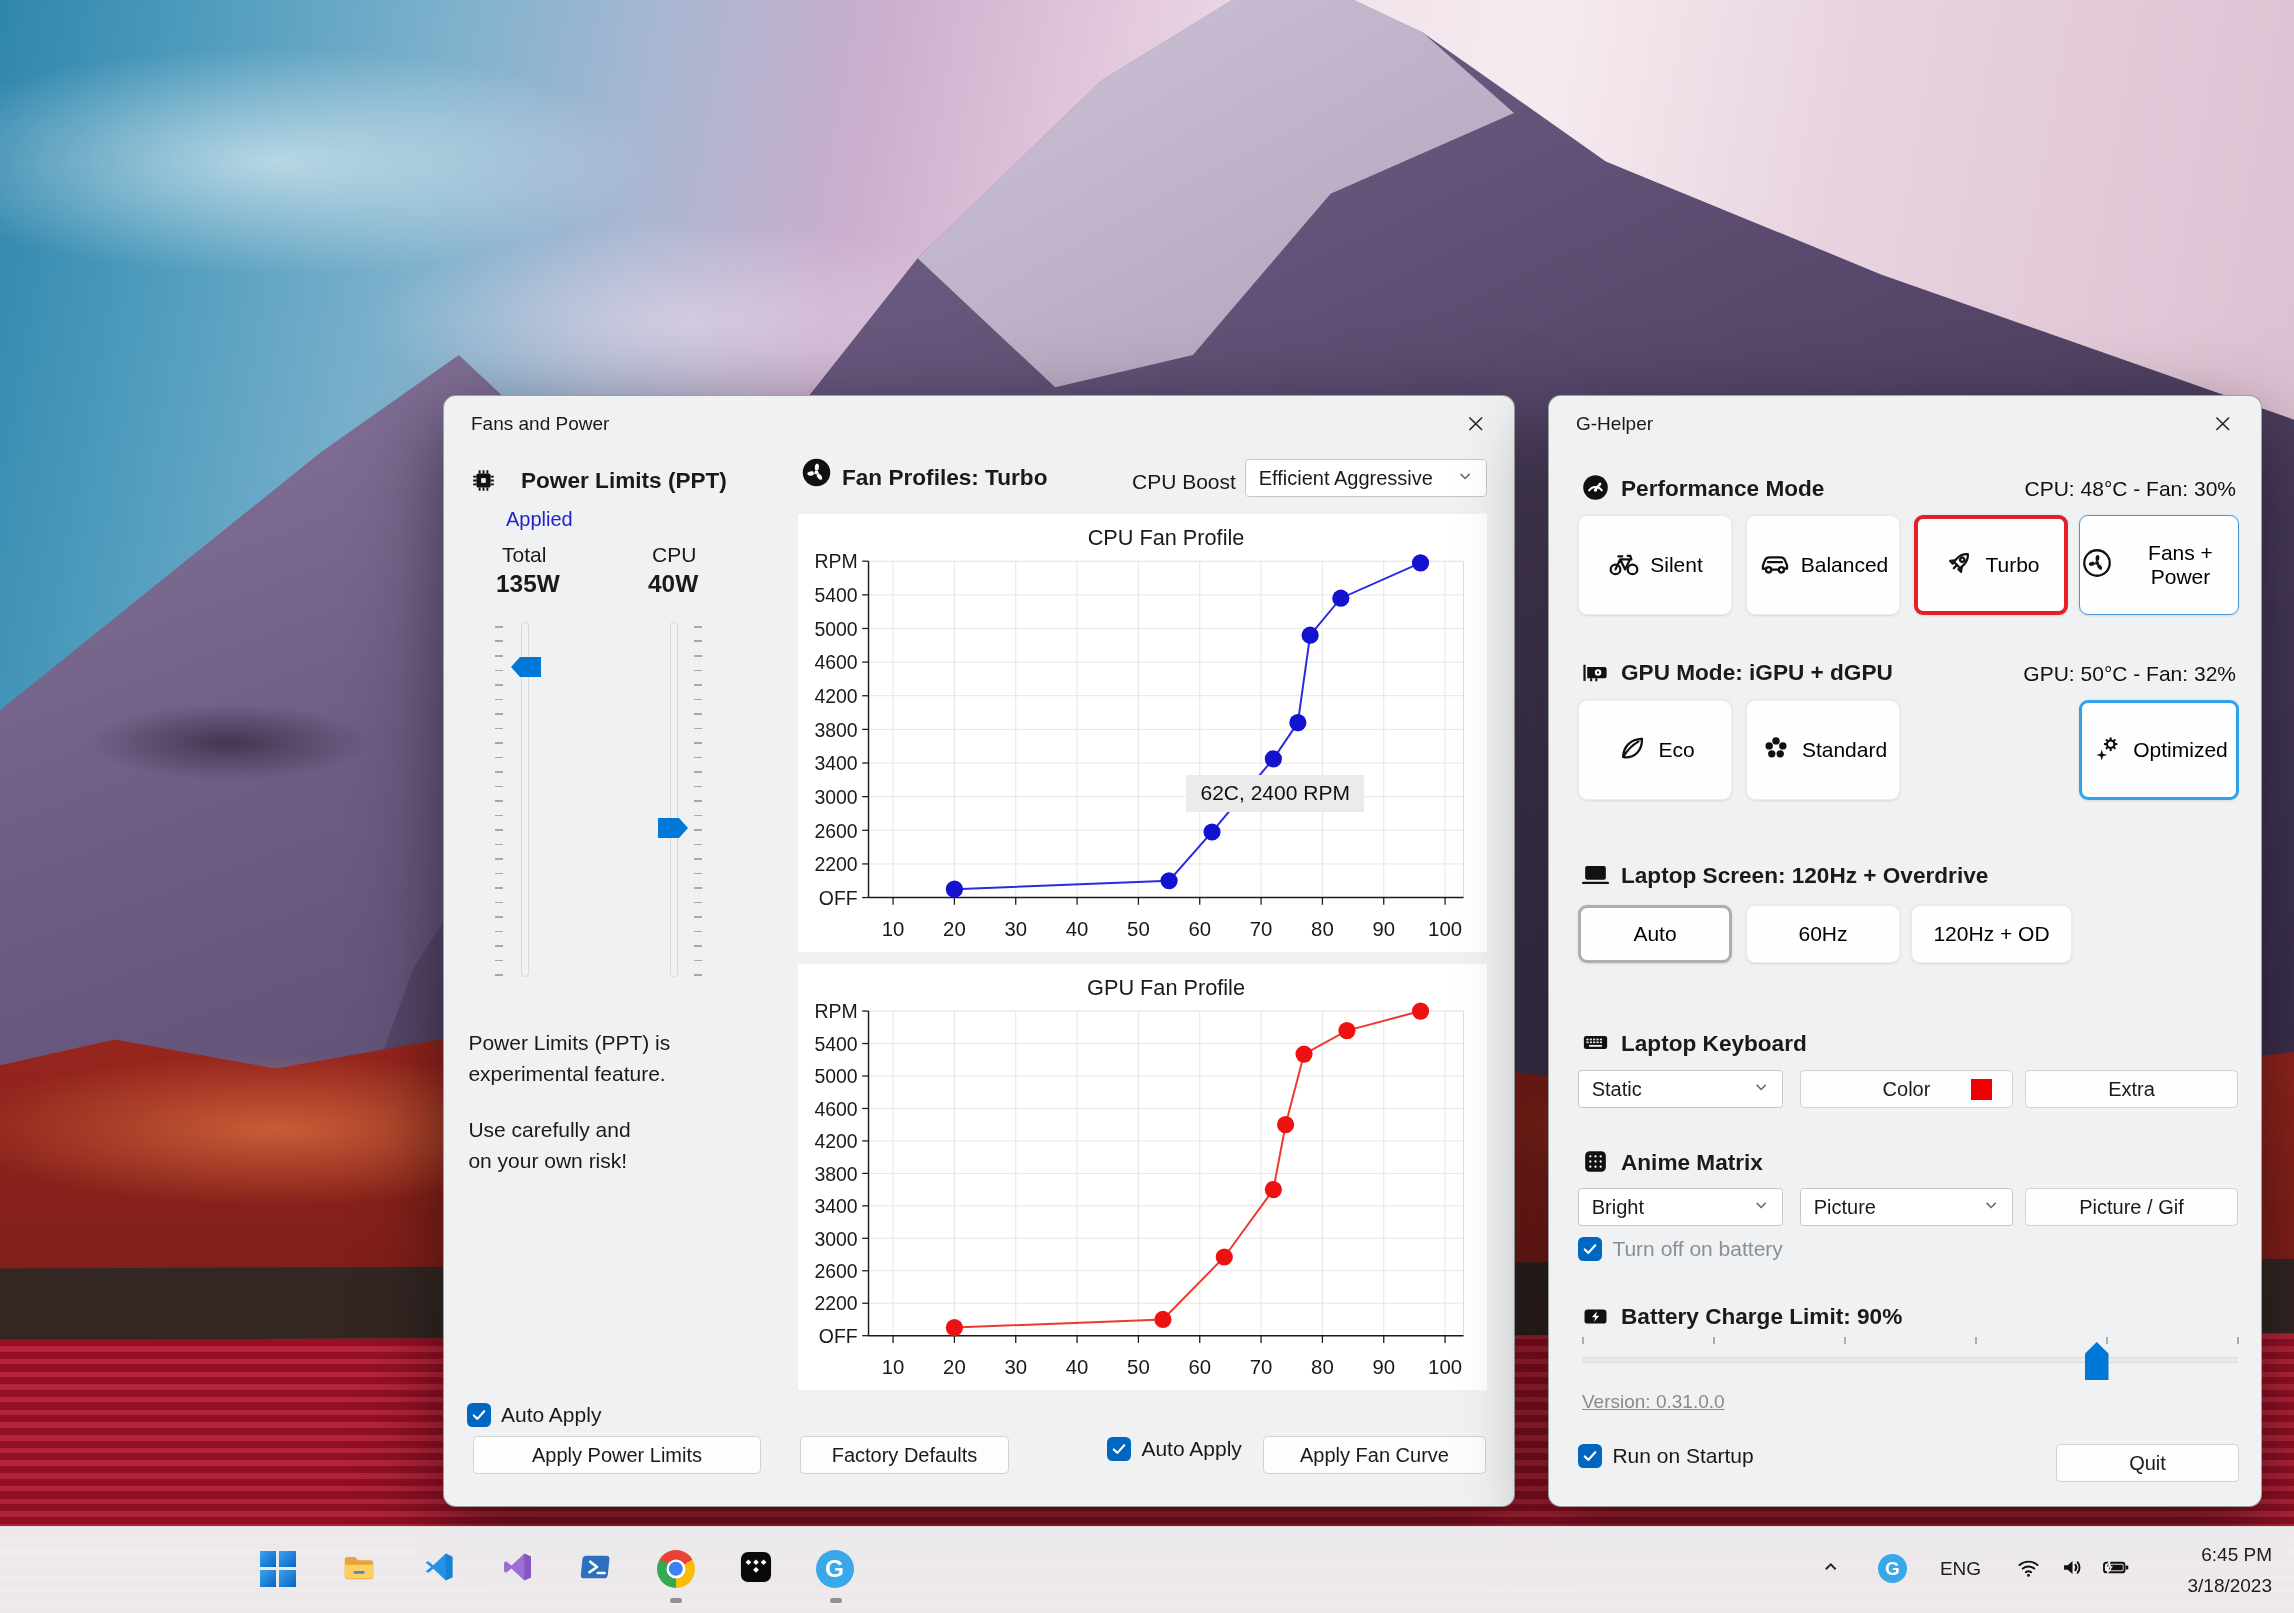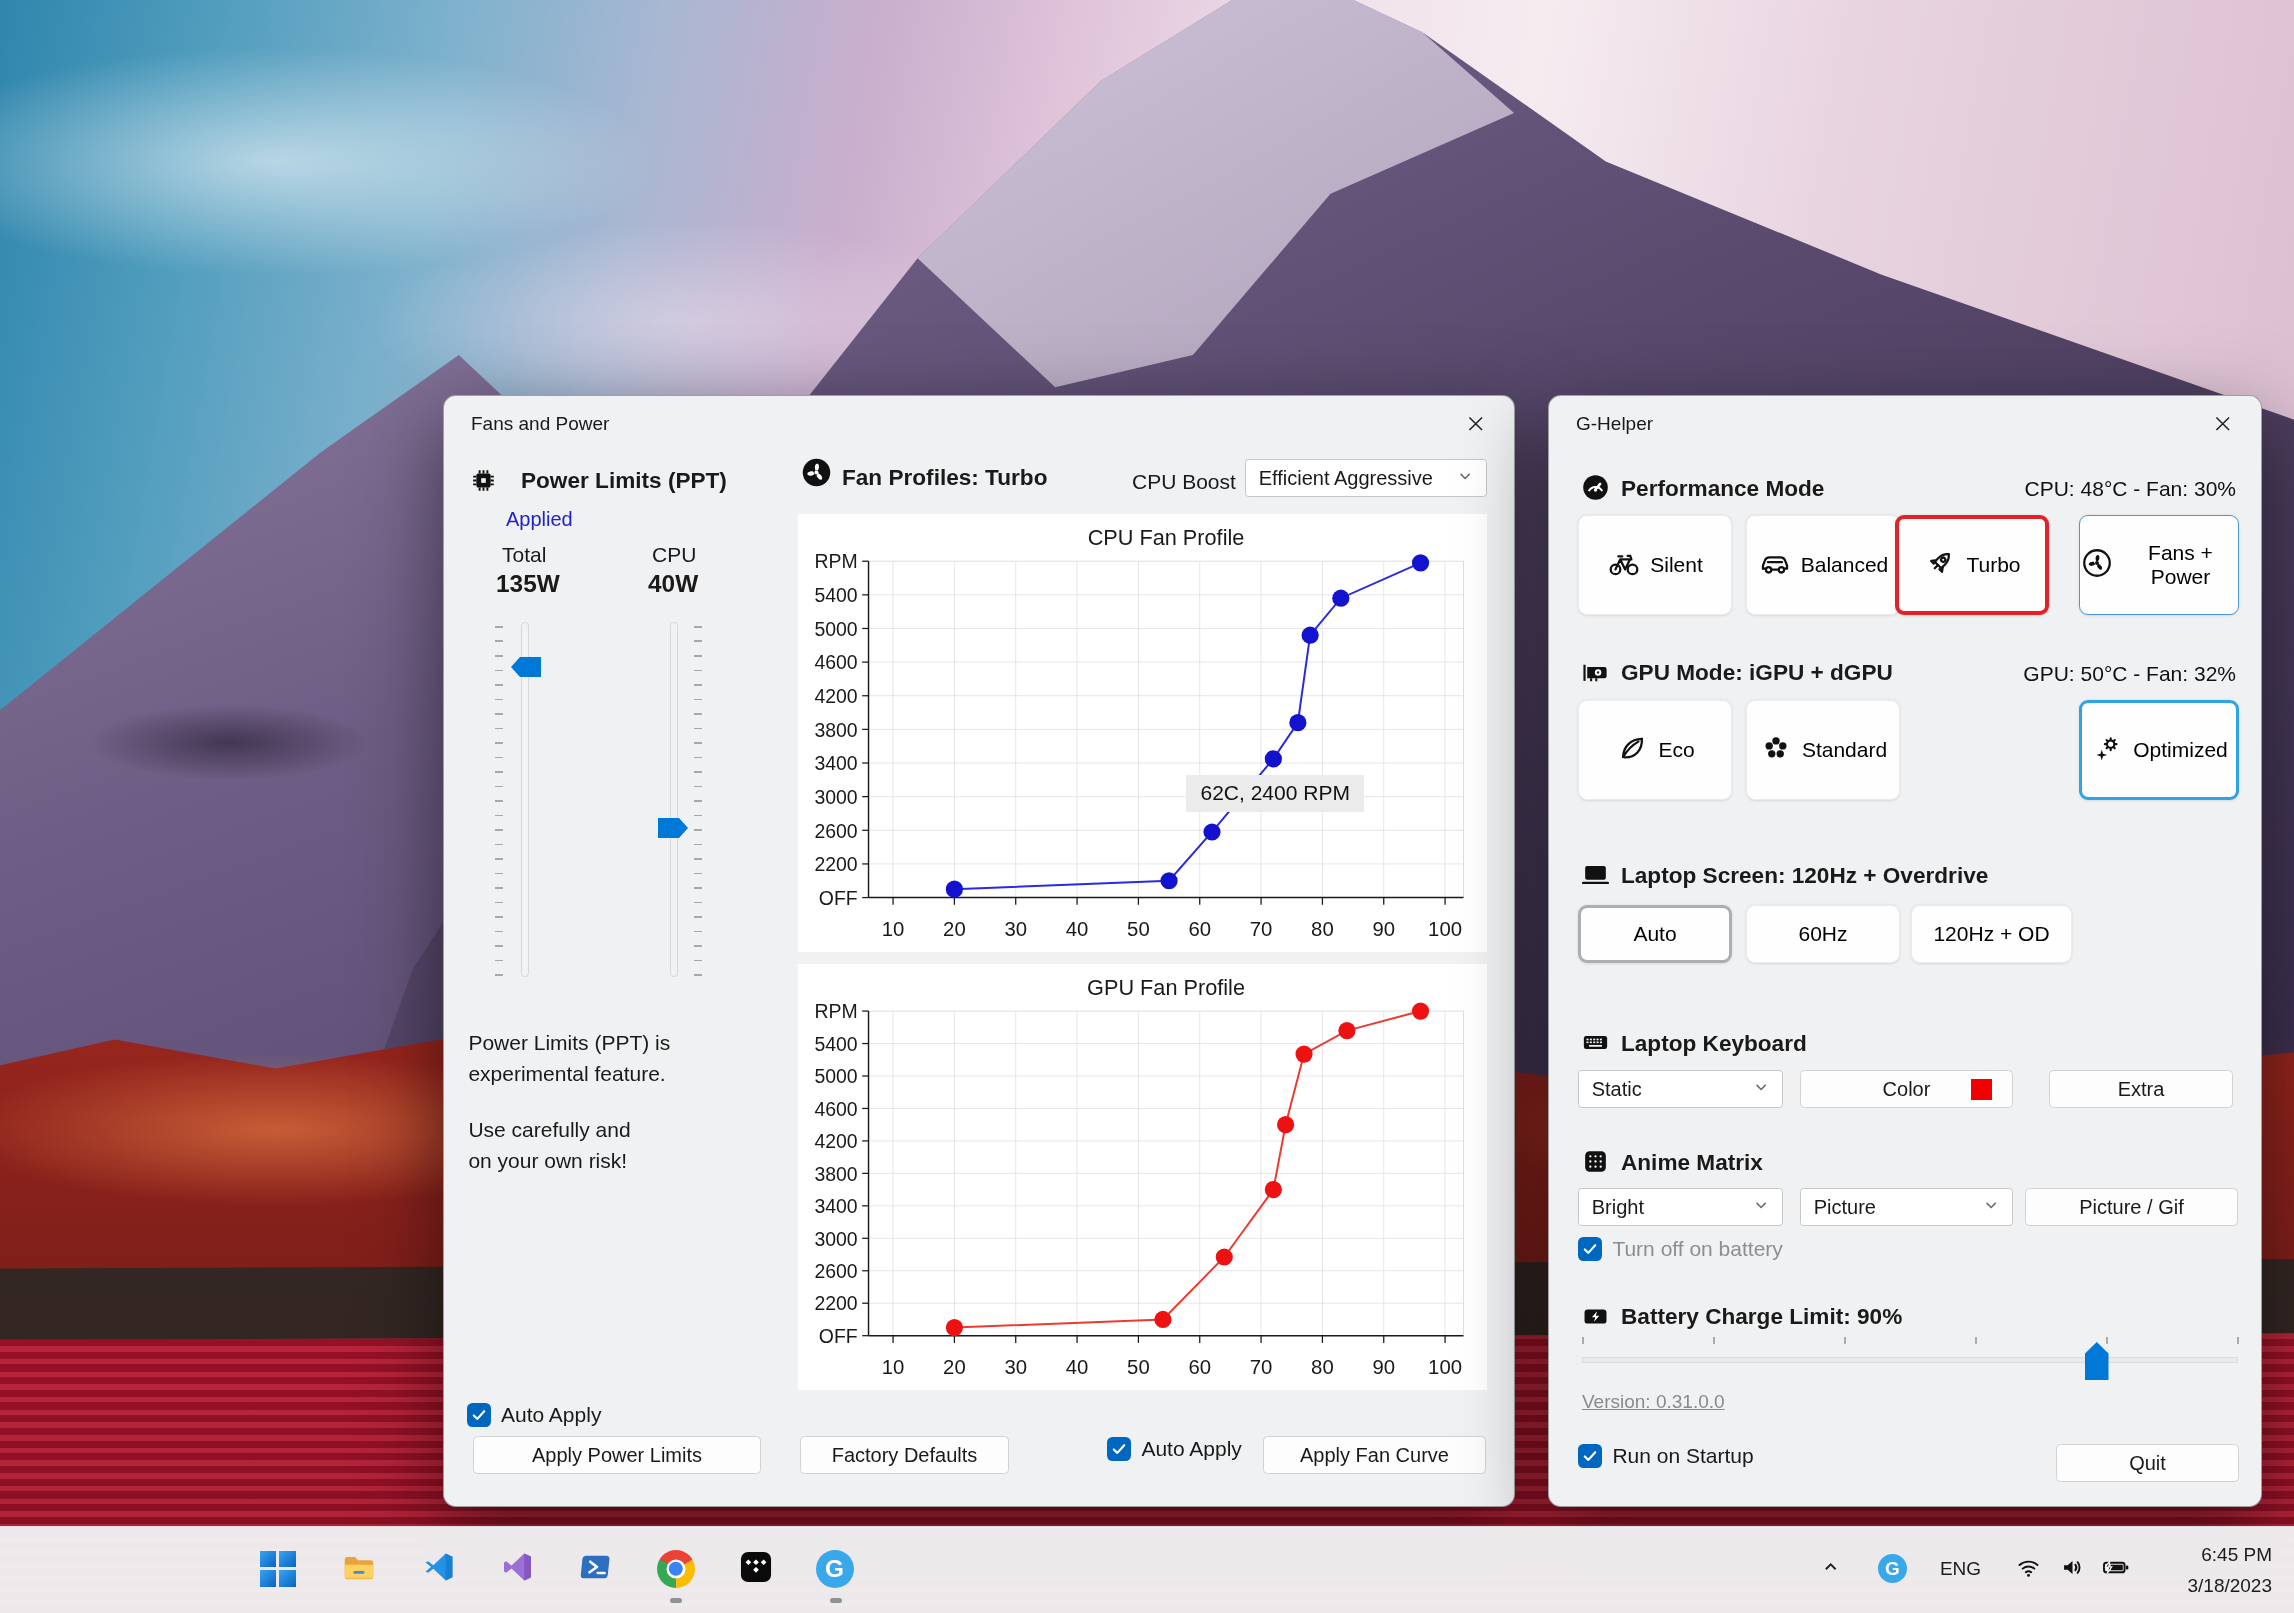--- a/index.html
+++ b/index.html
@@ -399,7 +399,7 @@
         </svg></span>
     <span>Balanced</span>
   </button>
-  <button class="abs card sel-red" style="left:346px;top:119px;width:154px;height:100px;">
+  <button class="abs card sel-red" style="left:365px;top:119px;width:154px;height:100px;">
     <span><svg width="34" height="34" viewBox="0 0 24 24" fill="none" stroke="#111" stroke-width="1.6" stroke-linecap="round" stroke-linejoin="round">
           <g transform="rotate(45 12 12)">
             <path d="M12 3.2c2.3 1.9 3.3 4.6 3.3 7.3V14h-6.6v-3.5c0-2.7 1-5.4 3.3-7.3z"></path>

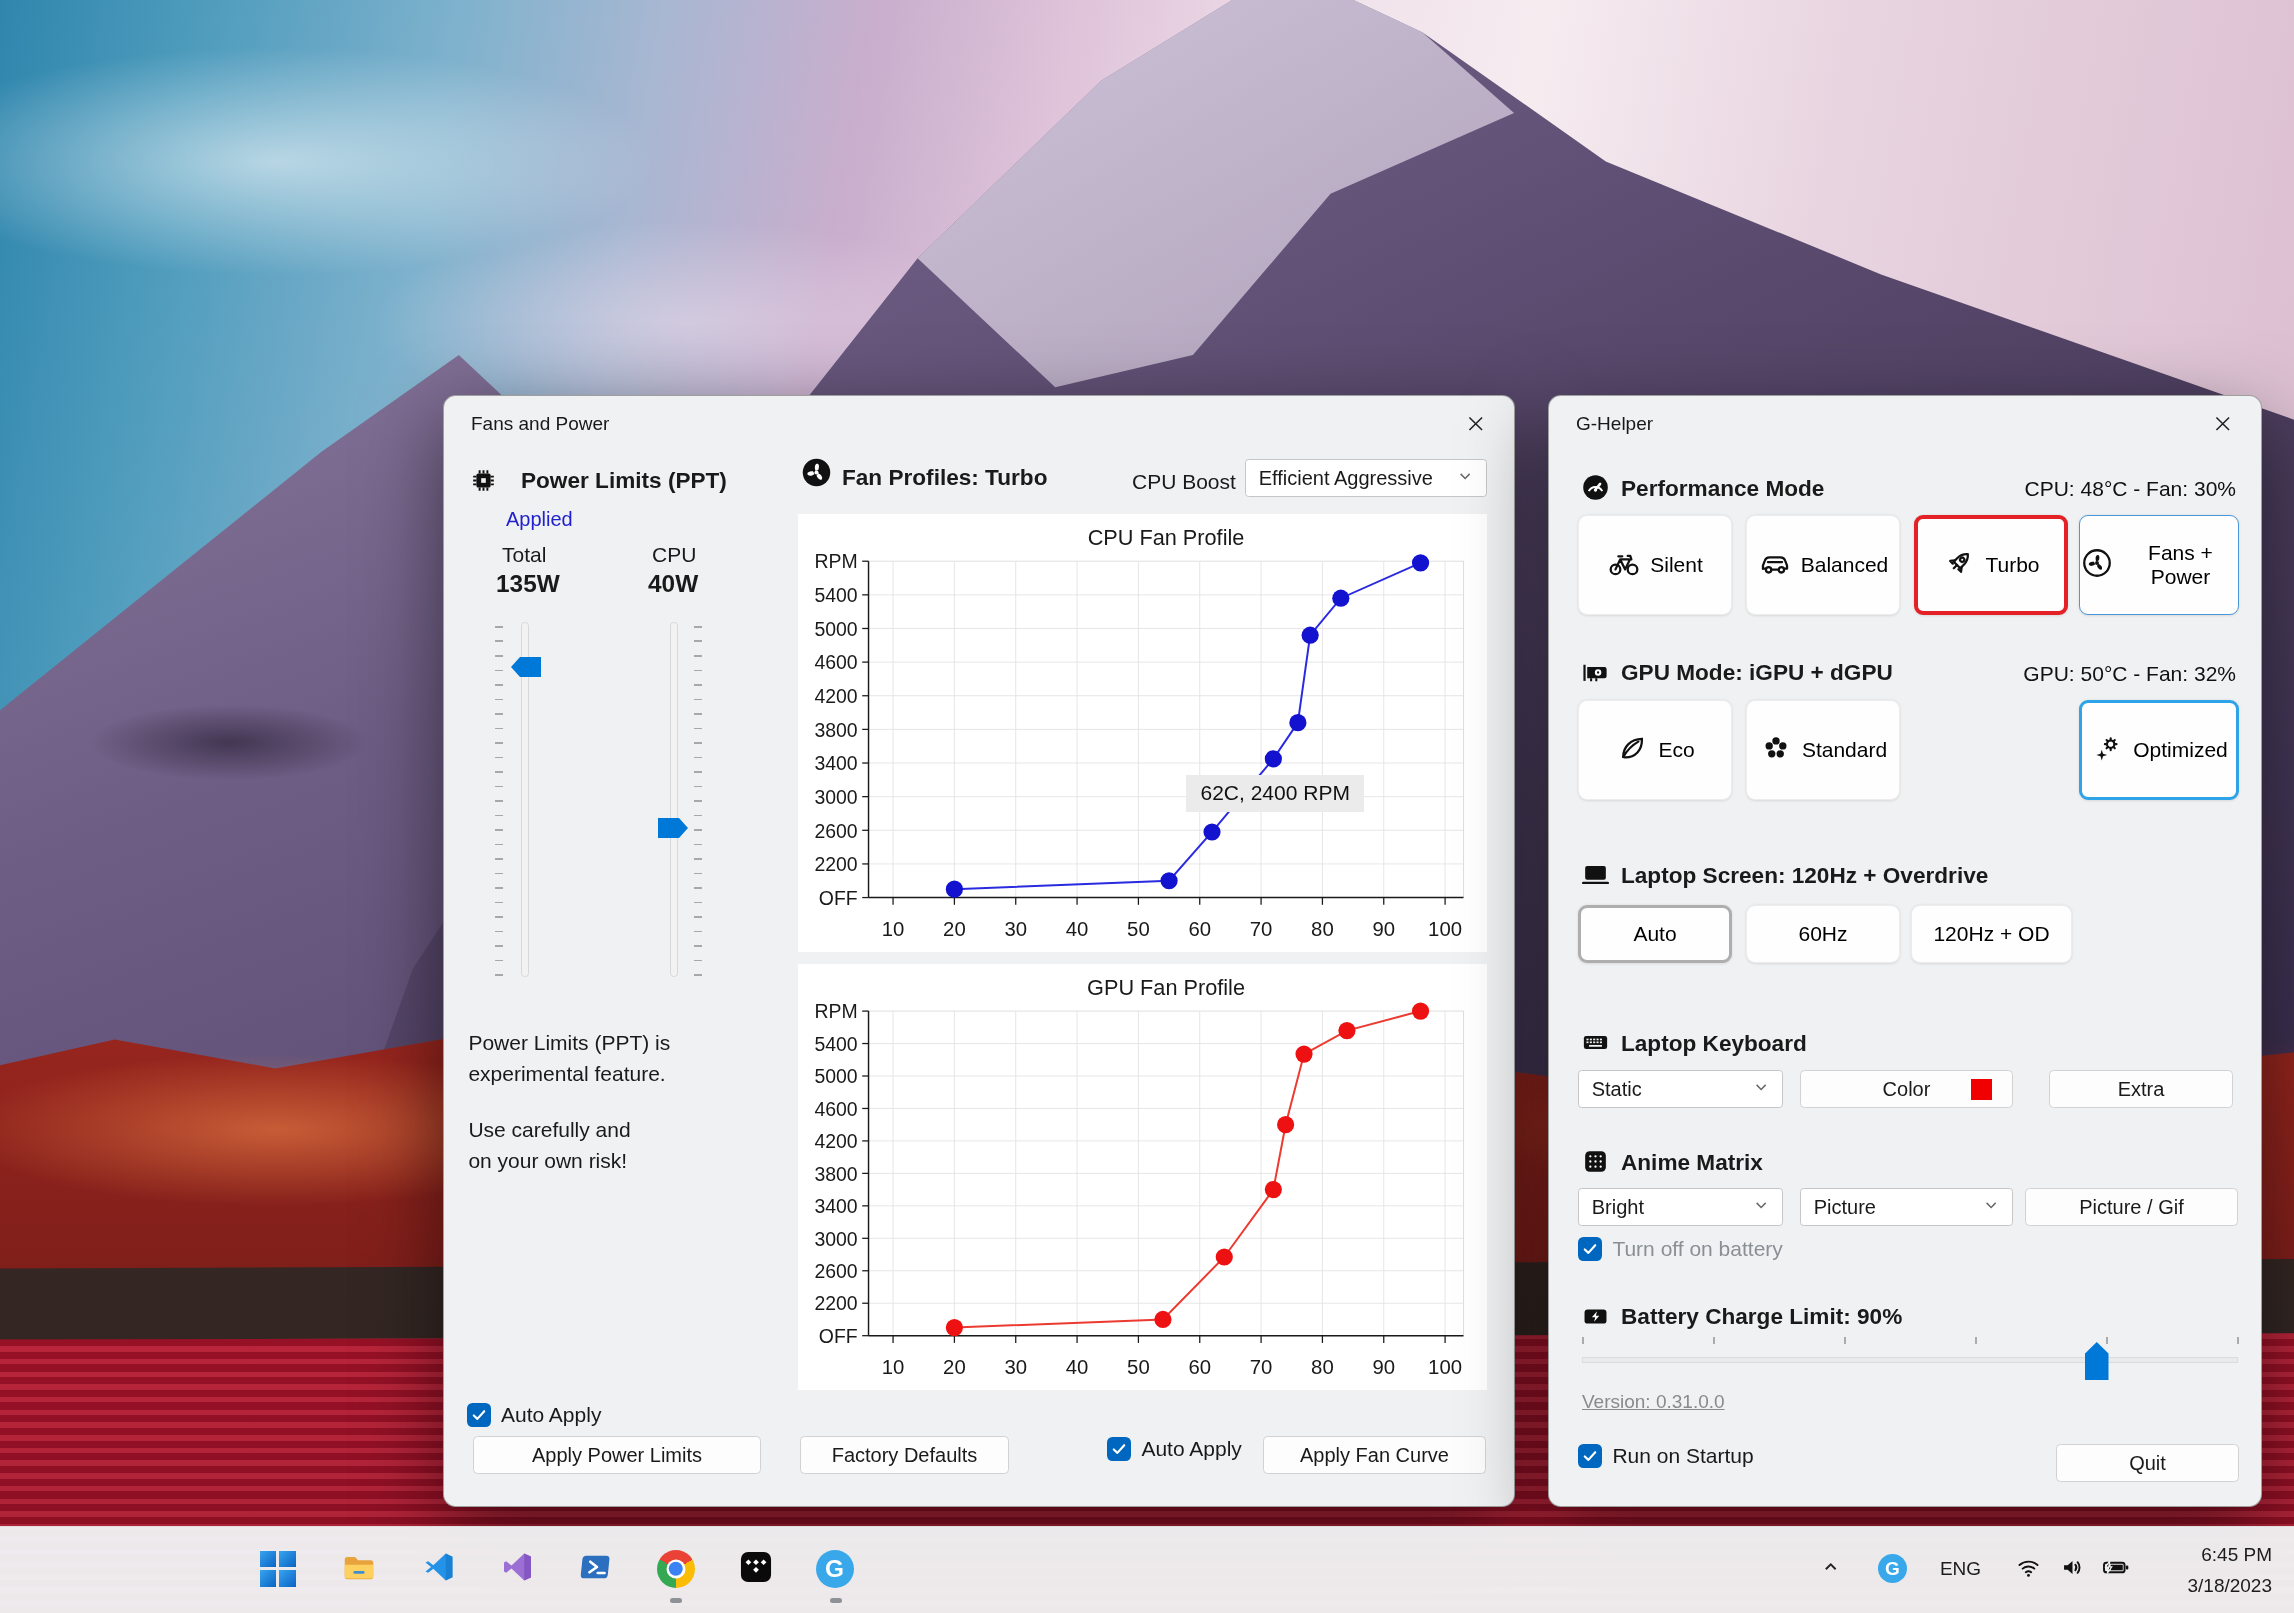--- a/index.html
+++ b/index.html
@@ -503,7 +503,7 @@
     <span>Color</span>
     <span style="position:absolute;right:20px;width:21px;height:21px;background:#f00000;"></span>
   </button>
-  <button class="abs btn" style="left:500px;top:674px;width:184px;height:38px;">Extra</button>
+  <button class="abs btn" style="left:476px;top:674px;width:213px;height:38px;">Extra</button>
 
   <span class="abs ico32" style="left:31px;top:750px;">
     <svg width="31" height="31" viewBox="0 0 24 24">

